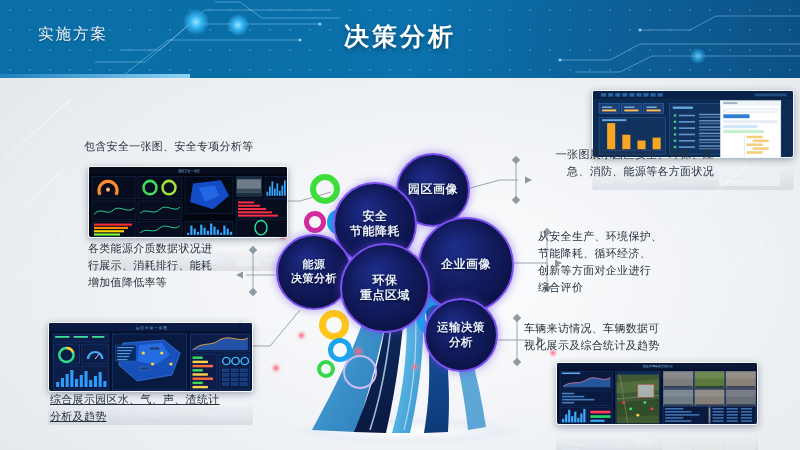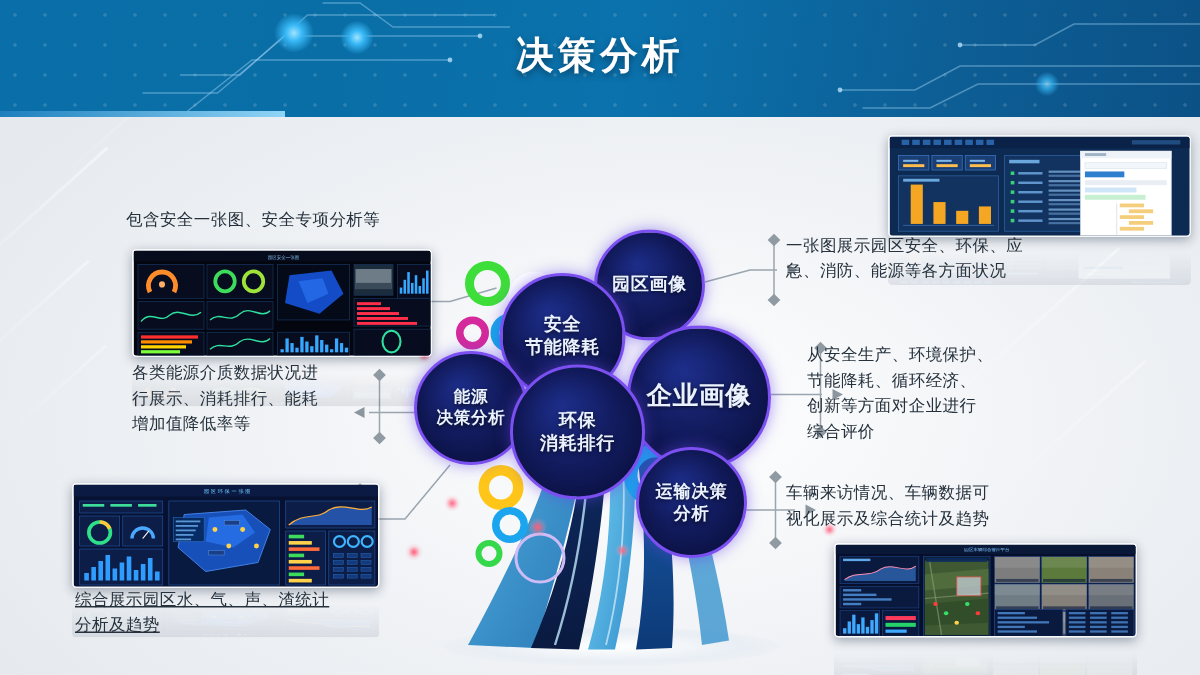--- a/index.html
+++ b/index.html
@@ -127,6 +127,7 @@
     <div class="hdr-glow" style="left:227px;top:14px;width:22px;height:22px;"></div>
     <div class="hdr-glow" style="left:690px;top:48px;width:16px;height:16px;opacity:.7;"></div>
 
+    <div class="hdr-label">实施方案</div>
     <div class="hdr-title">决策分析</div>
     <div class="hdr-underline"></div>
   </div>

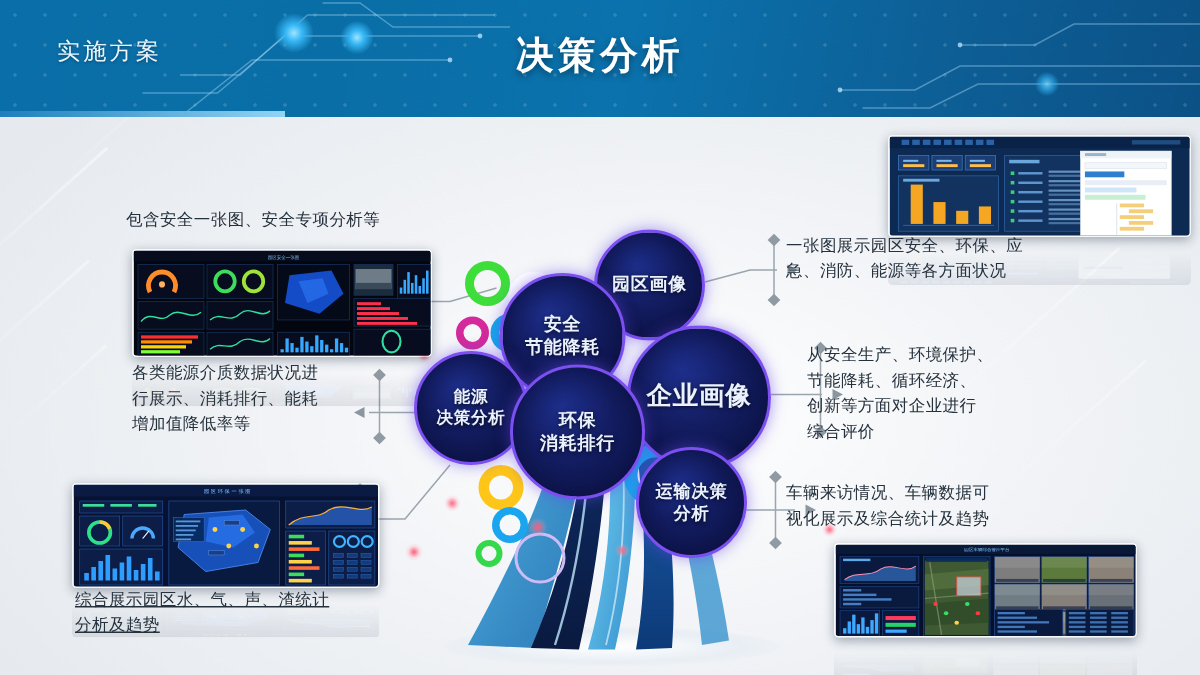--- a/index.html
+++ b/index.html
@@ -849,7 +849,7 @@
 增加值降低率等</div>
       <div class="callout left" style="left: 50px; top: 391px; width: 230px; text-decoration: underline;">综合展示园区水、气、声、渣统计
 分析及趋势</div>
-      <div class="callout left" style="left: 524px; top: 155px; width: 190px;">一张图展示园区安全、环保、应
+      <div class="callout left" style="left: 524px; top: 146px; width: 190px; text-align: right;">一张图展示园区安全、环保、应
 急、消防、能源等各方面状况</div>
       <div class="callout left" style="left: 538px; top: 228px; width: 180px;">从安全生产、环境保护、
 节能降耗、循环经济、

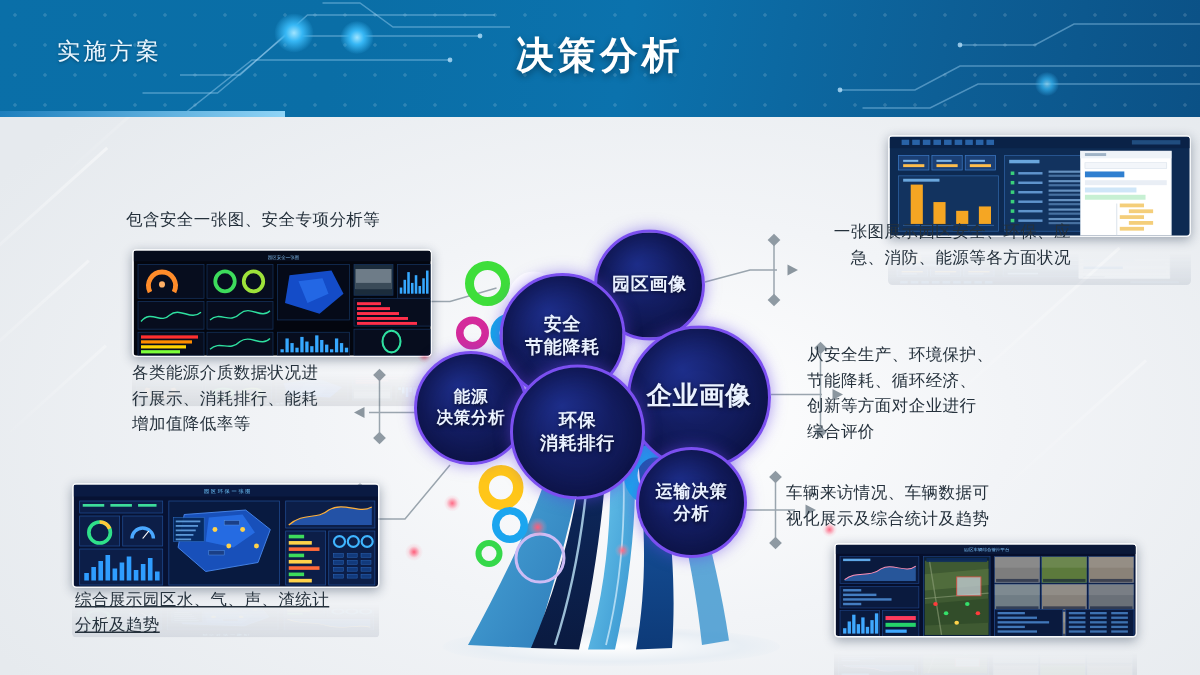--- a/index.html
+++ b/index.html
@@ -825,7 +825,7 @@
         <span style="white-space: pre-line;">安全
 节能降耗</span>
       </div>
-      <div class="bubble" style="left: 418px; top: 217px; width: 96px; height: 96px; font-size: 17px;">
+      <div class="bubble" style="left: 418px; top: 217px; width: 96px; height: 96px; font-size: 12px;">
         <span style="white-space: pre-line;">企业画像</span>
       </div>
       <div class="bubble" style="left: 276px; top: 234px; width: 76px; height: 76px; font-size: 11px;">

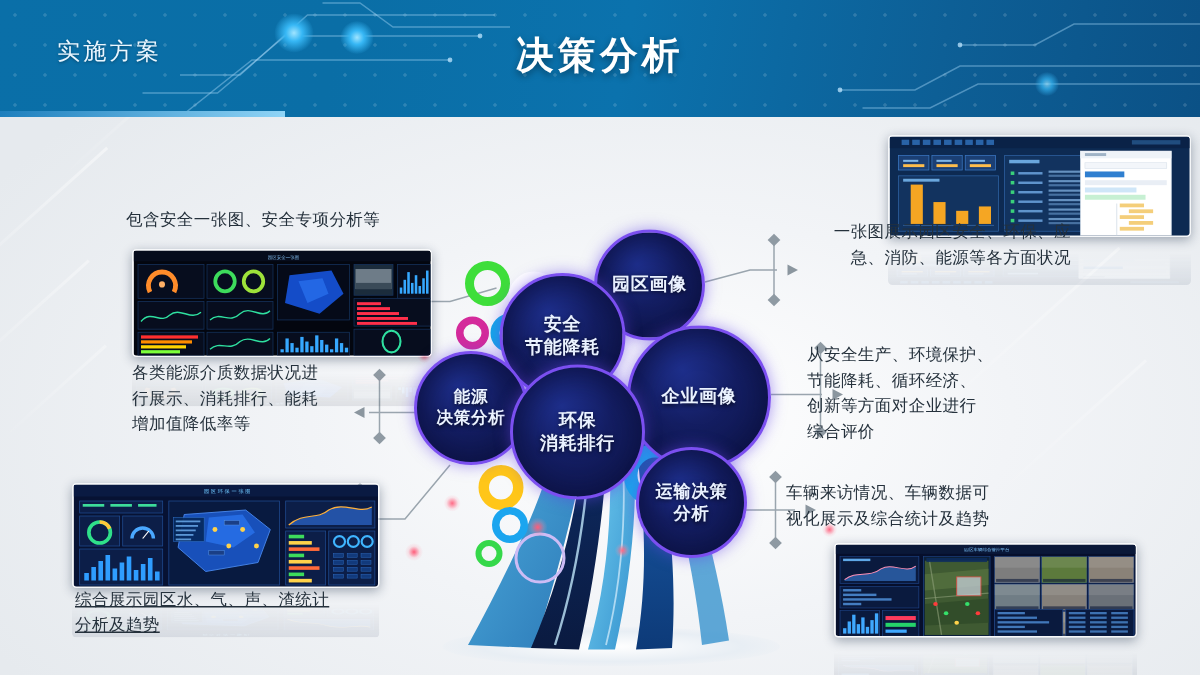--- a/index.html
+++ b/index.html
@@ -834,7 +834,7 @@
       </div>
       <div class="bubble" style="left: 340px; top: 243px; width: 90px; height: 90px; font-size: 12px;">
         <span style="white-space: pre-line;">环保
-消耗排行</span>
+重点区域</span>
       </div>
       <div class="bubble" style="left: 424px; top: 298px; width: 74px; height: 74px; font-size: 11.5px;">
         <span style="white-space: pre-line;">运输决策

